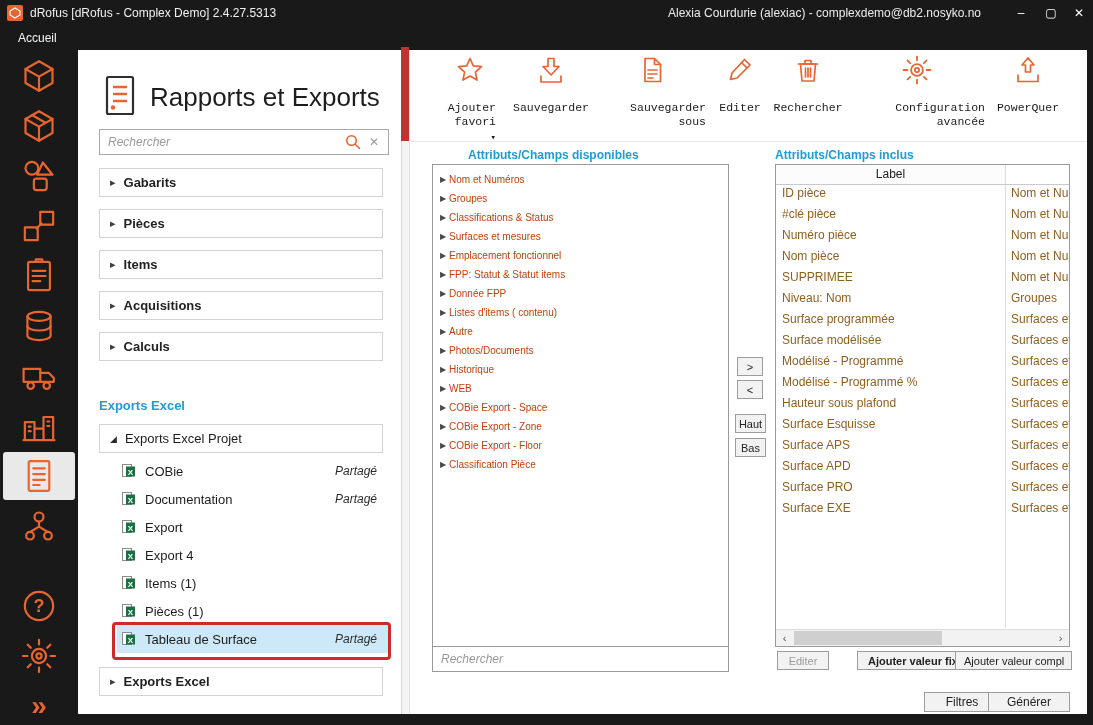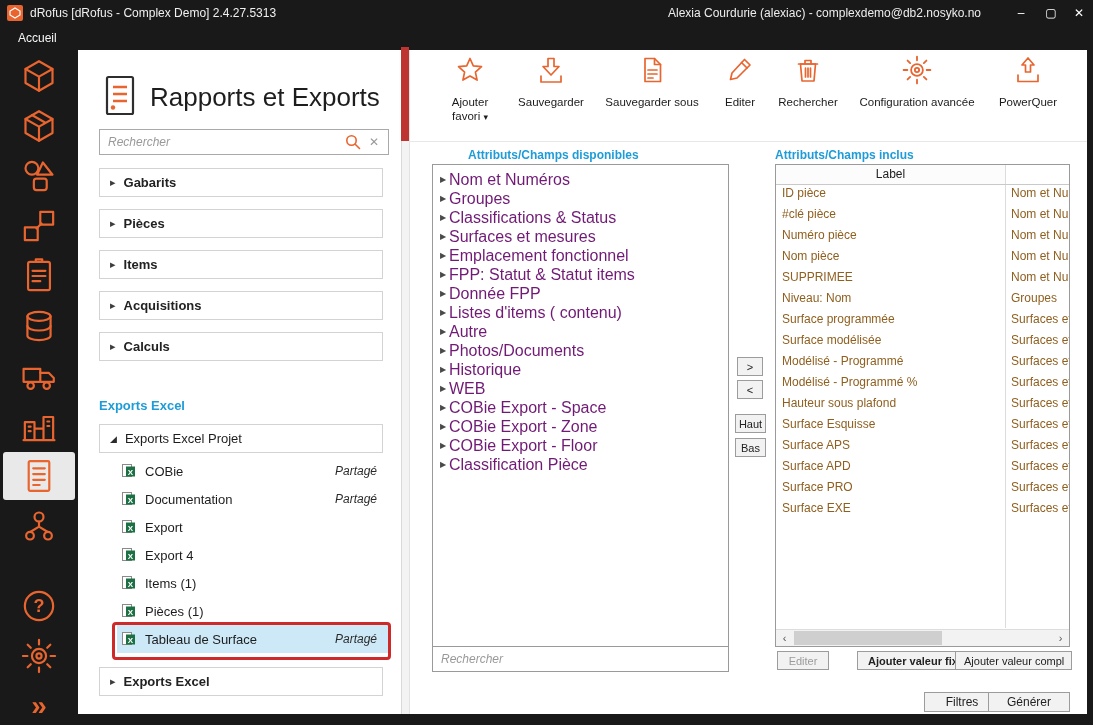--- a/index.html
+++ b/index.html
@@ -49,7 +49,7 @@
 
   
   .tb { position:absolute; top:55px; display:flex; flex-direction:column; align-items:center; }
-  .tb-label { margin-top:10px; font-size:11.5px; color:#1b1b1b; text-align:center; line-height:1.25; }
+  .tb-label { margin-top:16px; font-size:11.5px; color:#1b1b1b; text-align:right; line-height:1.25;font-family:Liberation Mono, monospace; }
   .tb-caret { font-size:9px; }
   .toolbar-divider { left:410px; top:141px; width:677px; height:1px; background:#e8e8e8; }
 

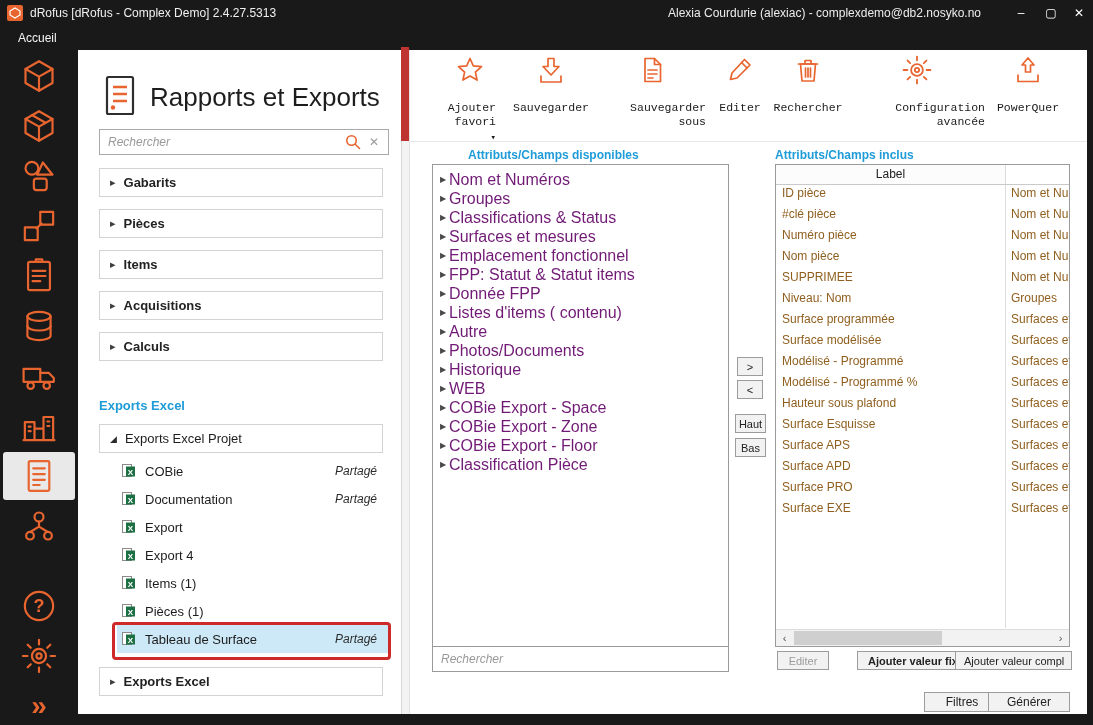--- a/index.html
+++ b/index.html
@@ -58,7 +58,7 @@
   .panelbox { border:1px solid #9a9a9a; background:#fff; }
   .avrow { height:19px; display:flex; align-items:center; }
   .avchev { width:16px; padding-left:7px; font-size:8px; color:#4a4a4a; }
-  .avlabel { font-size:16px; color:#701a75; }
+  .avlabel { font-size:10px; color:#c2410c; }
   .av-search { left:433px; top:646px; width:295px; height:25px; border-top:1px solid #9a9a9a; background:#fff; display:flex; align-items:center; }
 
   .btn { background:#f2f2f2; border:1px solid #9c9c9c; display:flex; align-items:center; justify-content:center; font-size:11px; color:#222; cursor:default; }

